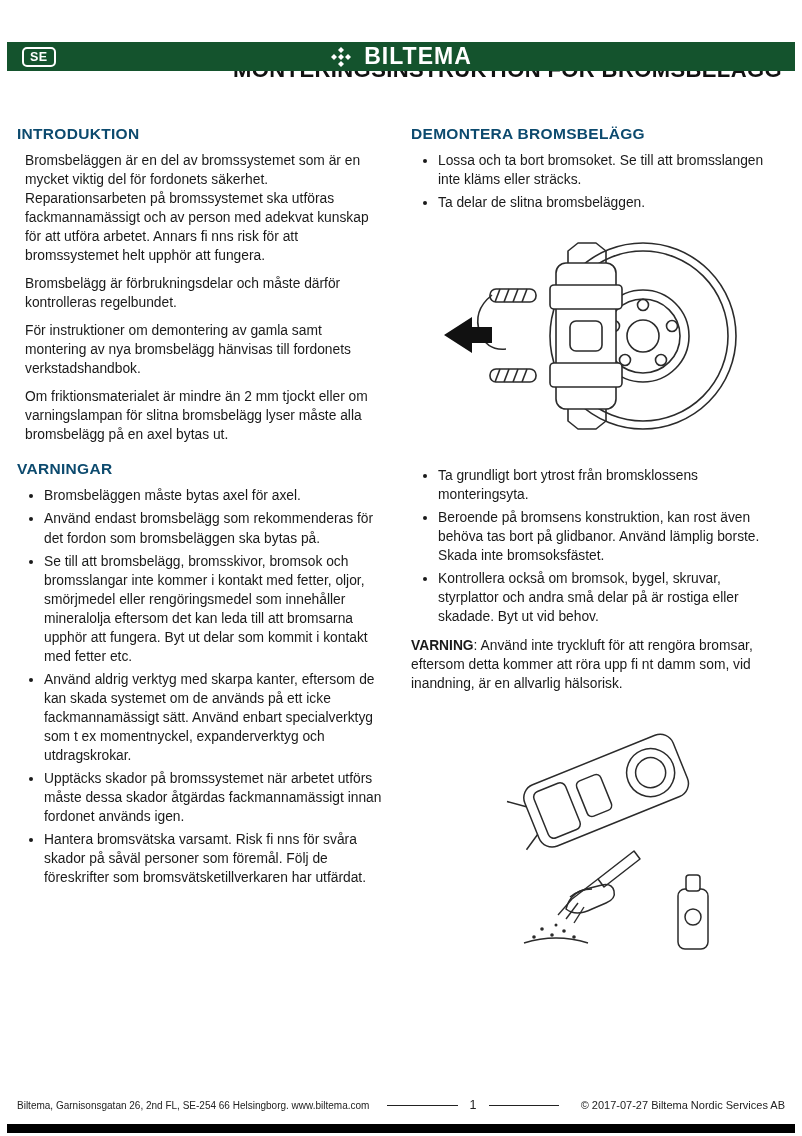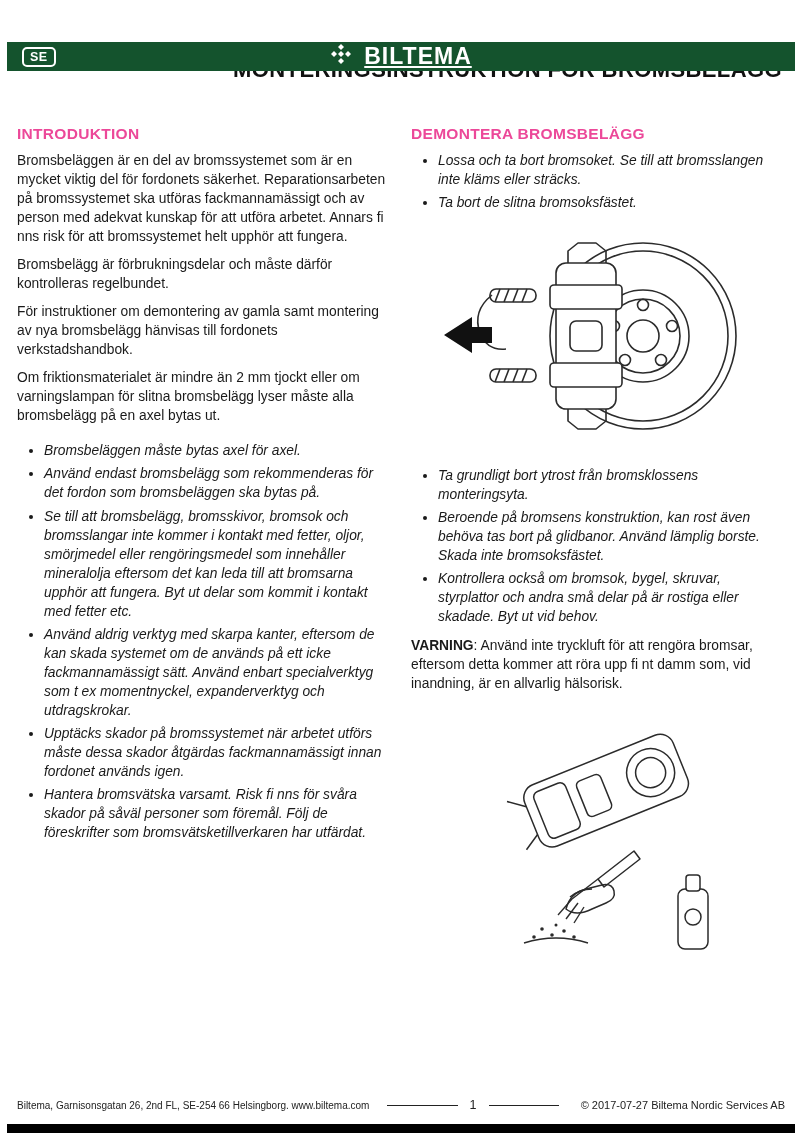--- a/index.html
+++ b/index.html
@@ -40,9 +40,9 @@
   }
   .brand {
     display: flex;
+    align-items: center;
     gap: 12px;
     color: #fff;
-    text-decoration: underline;
   }
   .brand-text {
     font-weight: 800;

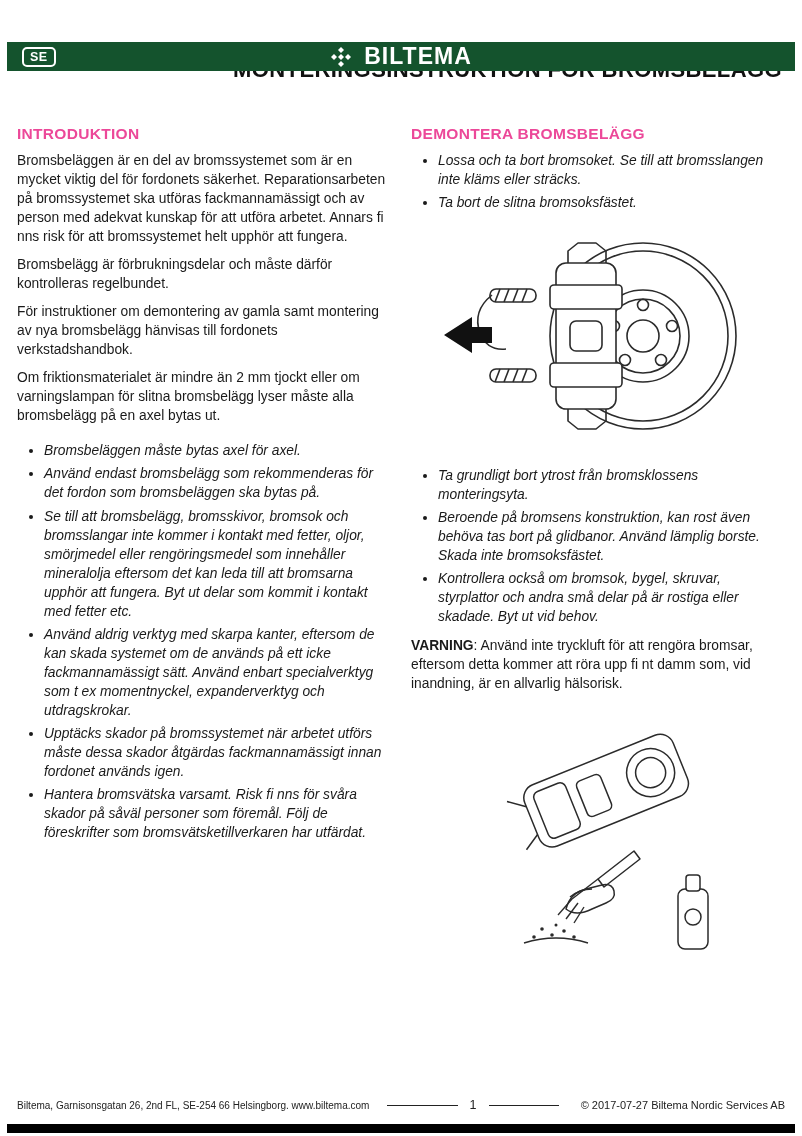--- a/index.html
+++ b/index.html
@@ -74,7 +74,7 @@
     font-weight: 800;
     letter-spacing: .3px;
     margin: 0 0 8px;
-    color: #ec4899;
+    color: #0c4a6e;
   }
   .col h2.section-heading + * { margin-top: 0; }
   .col .section { margin-bottom: 16px; }

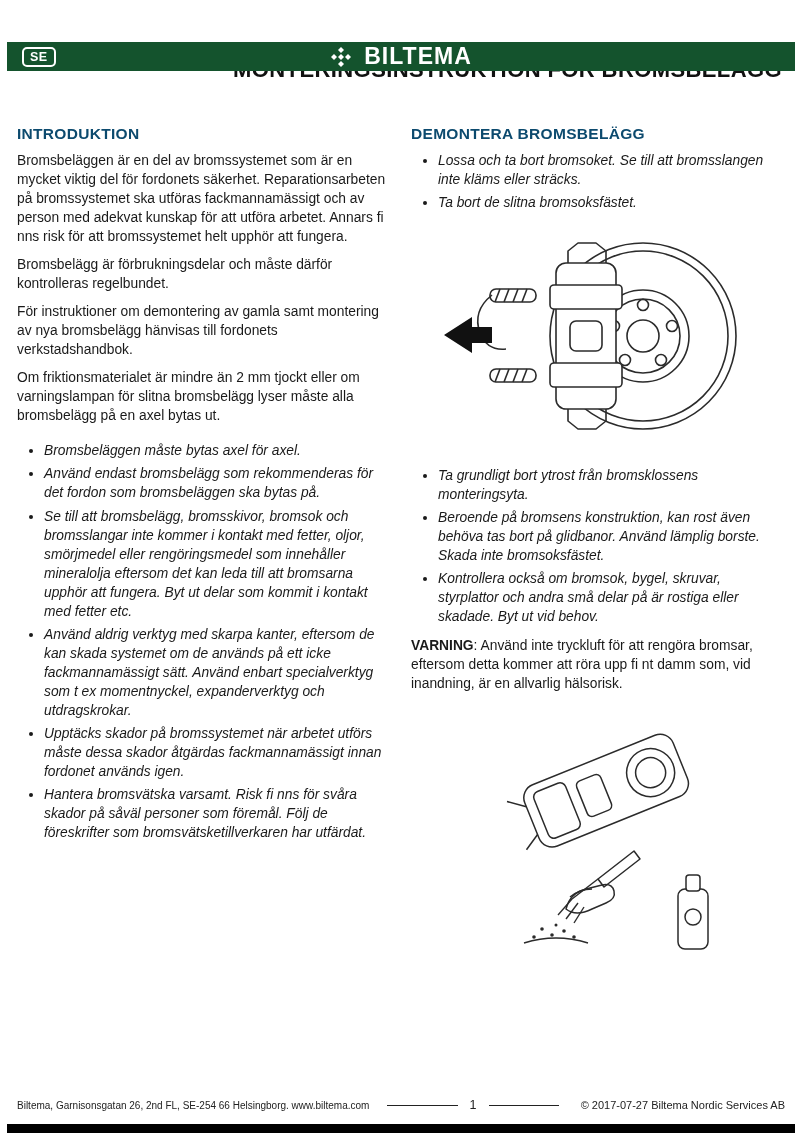--- a/index.html
+++ b/index.html
@@ -82,7 +82,7 @@
   p.body-text {
     font-size: 13.8px;
     line-height: 1.38;
-    margin: 0 0 9px;
+    margin: 0 8px 9px;
   }
   ul.bullet-list {
     margin: 12px 0 10px;

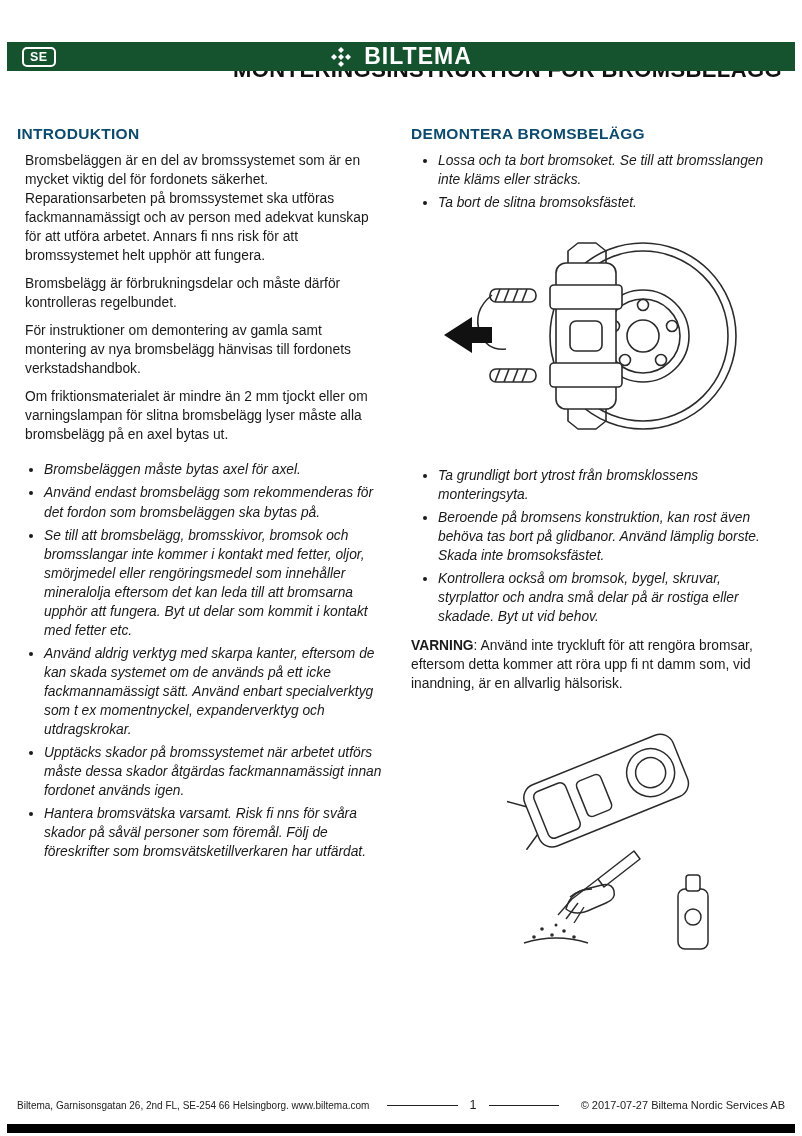--- a/index.html
+++ b/index.html
@@ -88,7 +88,6 @@
     margin: 12px 0 10px;
     padding-left: 27px;
     list-style: disc outside;
-    font-style: italic;
   }
   ul.bullet-list li {
     font-size: 13.8px;

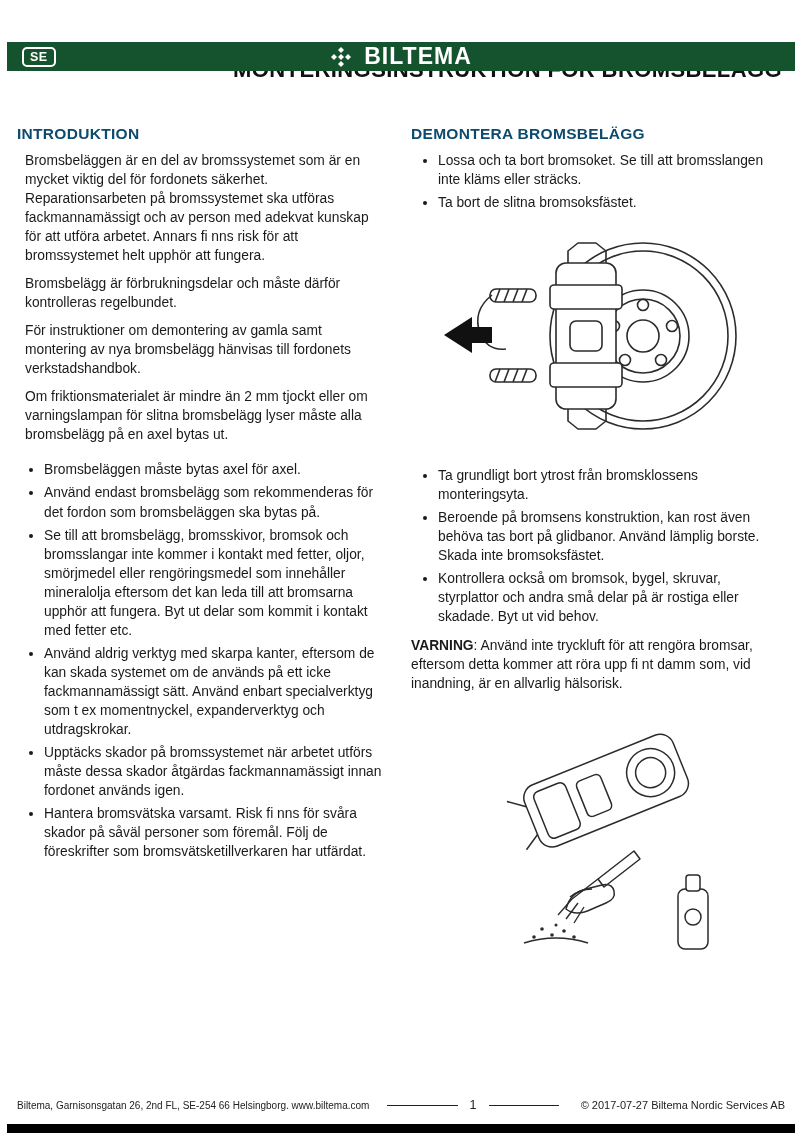--- a/index.html
+++ b/index.html
@@ -183,7 +183,7 @@
         <h2 class="section-heading">DEMONTERA BROMSBELÄGG</h2>
         <ul class="bullet-list">
           <li>Lossa och ta bort bromsoket. Se till att bromsslangen inte kläms eller sträcks.</li>
-          <li>Ta bort de slitna bromsoksfästet.</li>
+          <li>Ta delar de slitna bromsbeläggen.</li>
         </ul>
 
         <div class="figure">

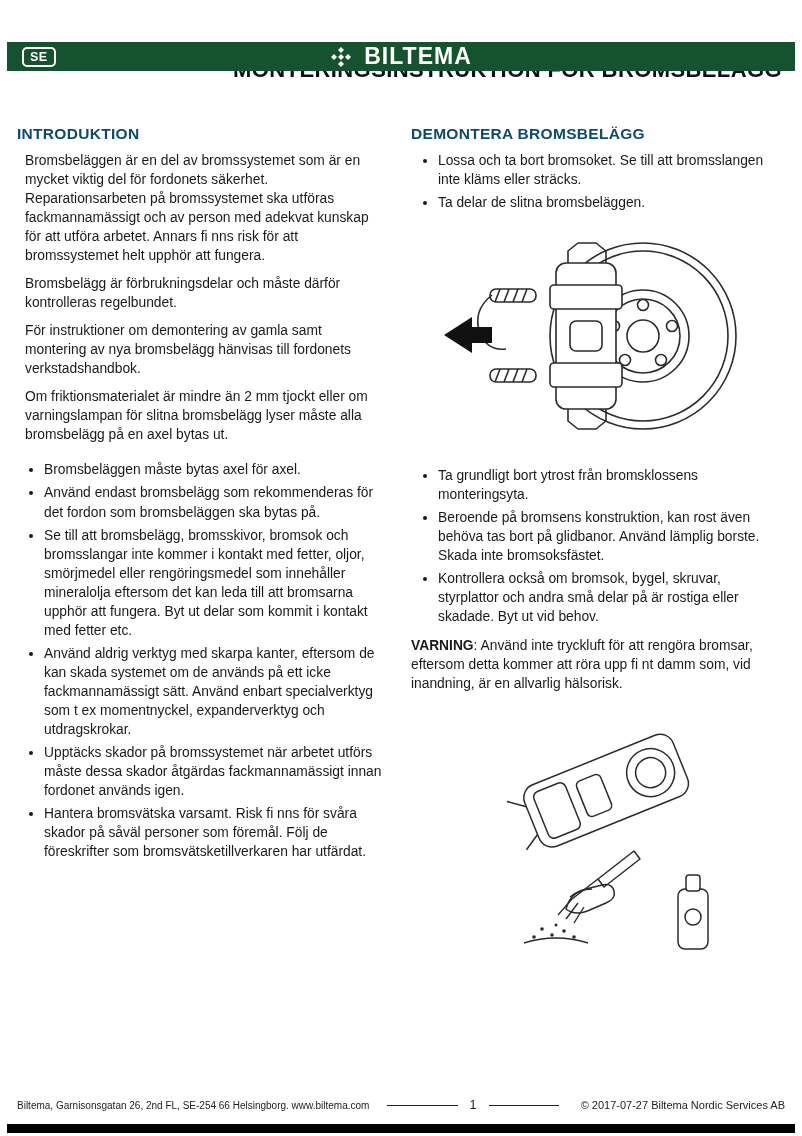--- a/index.html
+++ b/index.html
@@ -167,6 +167,7 @@
       </div>
 
       <div class="section">
+        <h2 class="section-heading">VARNINGAR</h2>
         <ul class="bullet-list">
           <li>Bromsbeläggen måste bytas axel för axel.</li>
           <li>Använd endast bromsbelägg som rekommenderas för det fordon som bromsbeläggen ska bytas på.</li>

